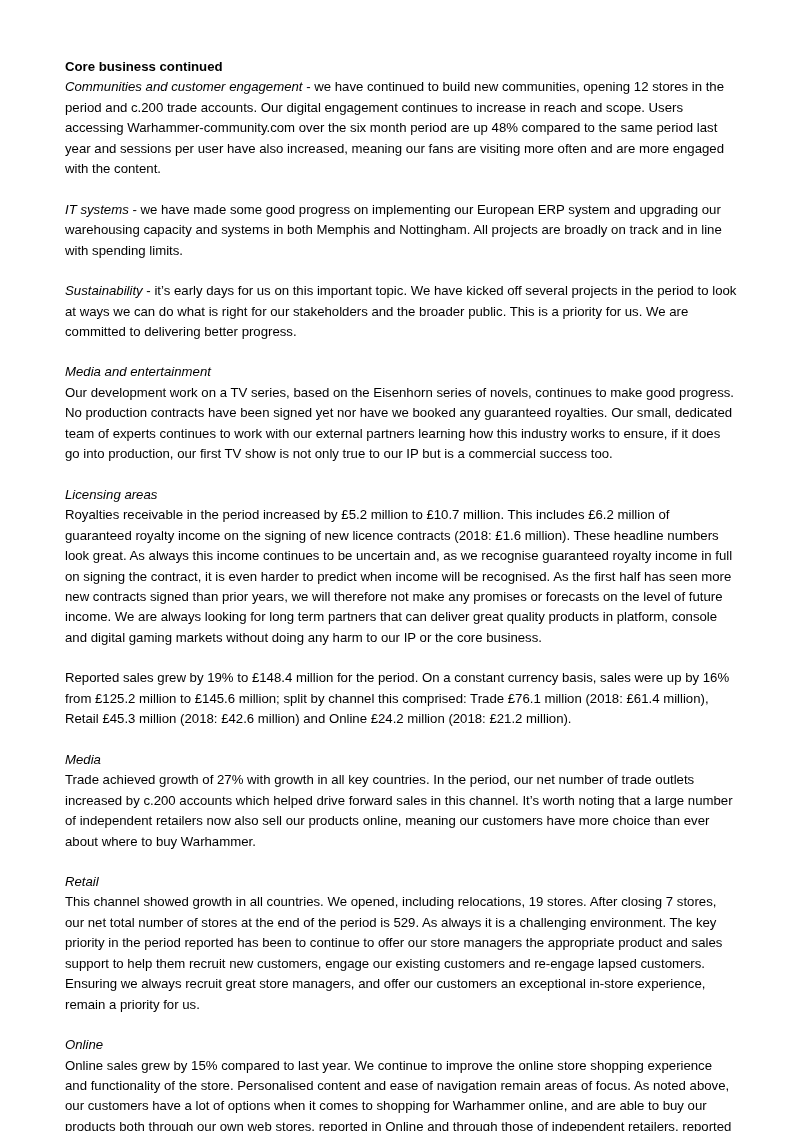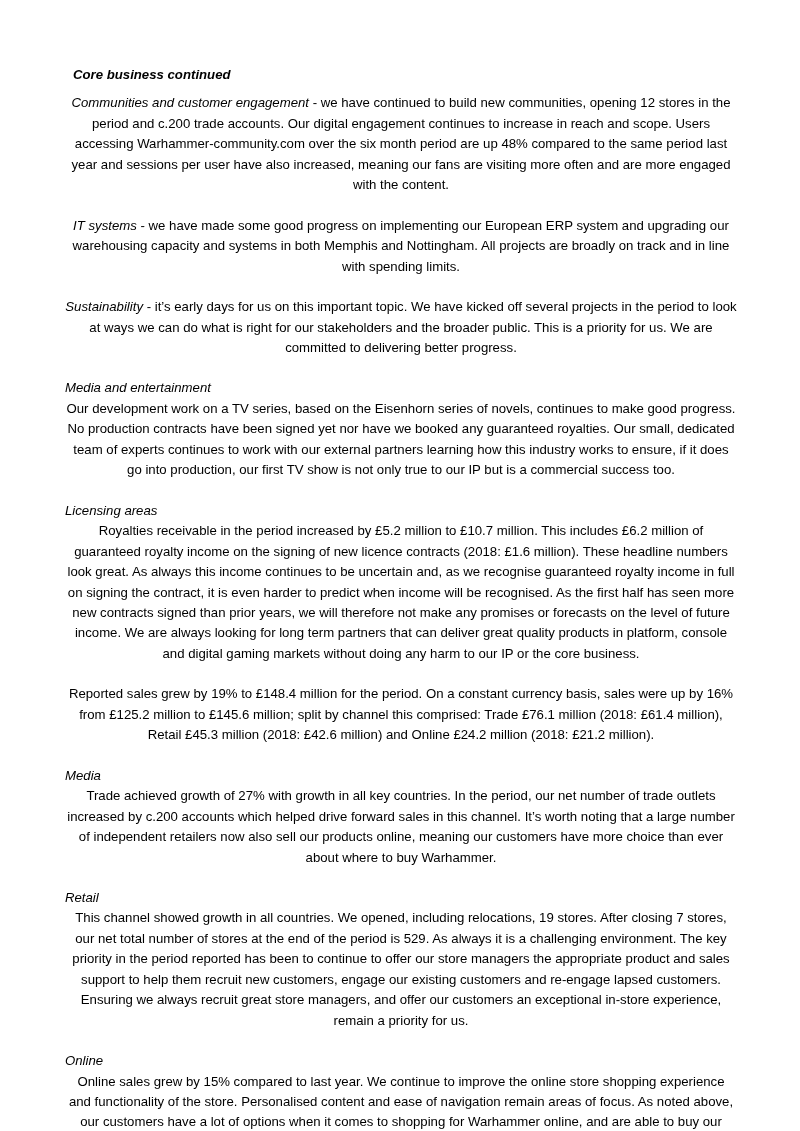--- a/index.html
+++ b/index.html
@@ -20,8 +20,7 @@
   }
   .h-bold {
     font-weight: bold;
-    margin: 8px;
-    font-style: italic;
+    margin: 0;
   }
   .h-italic {
     font-style: italic;

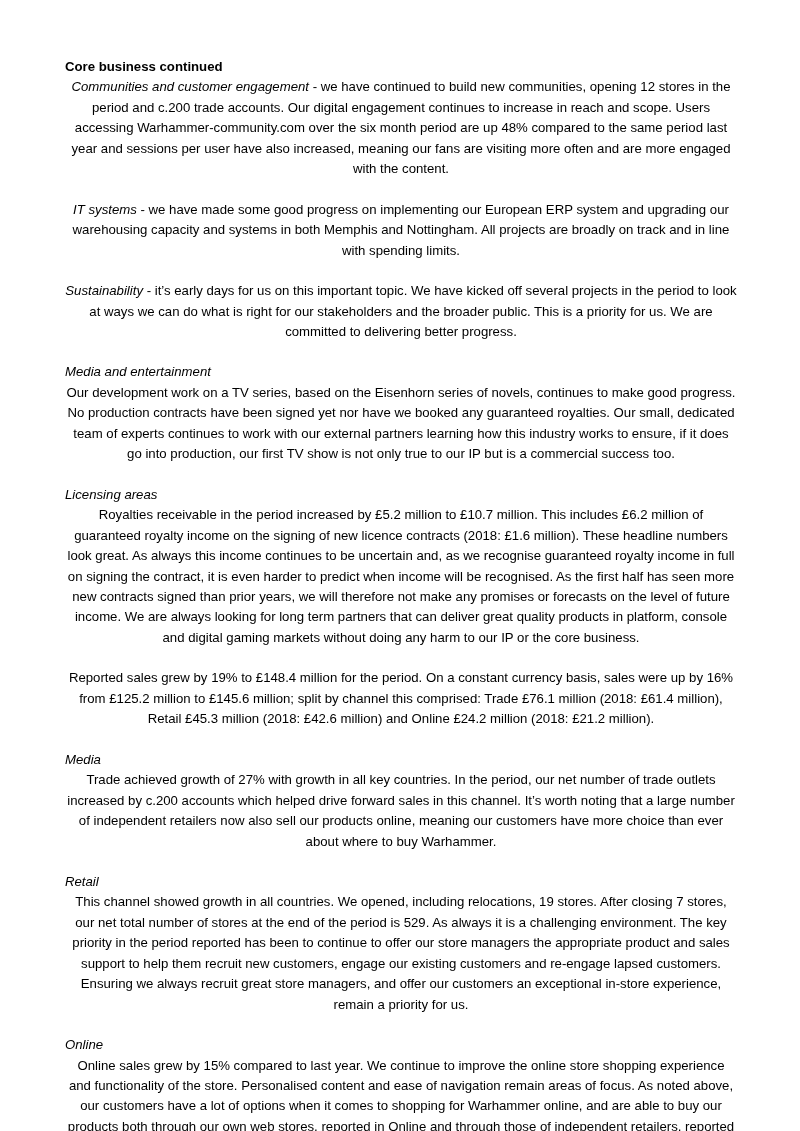--- a/index.html
+++ b/index.html
@@ -28,7 +28,7 @@
   }
   .para {
     margin: 0 0 20px 0;
-    text-align: center;
+    text-align: left;
   }
   .lead-italic {
     font-style: italic;

